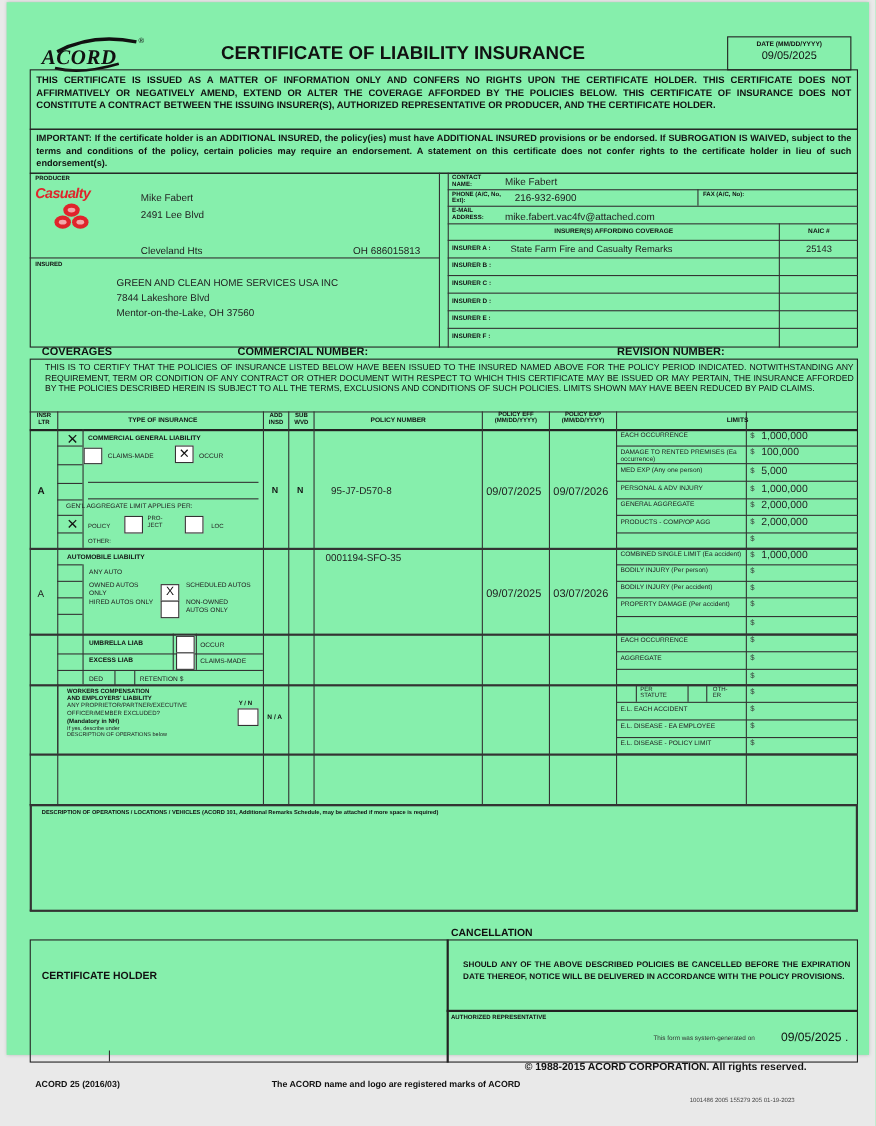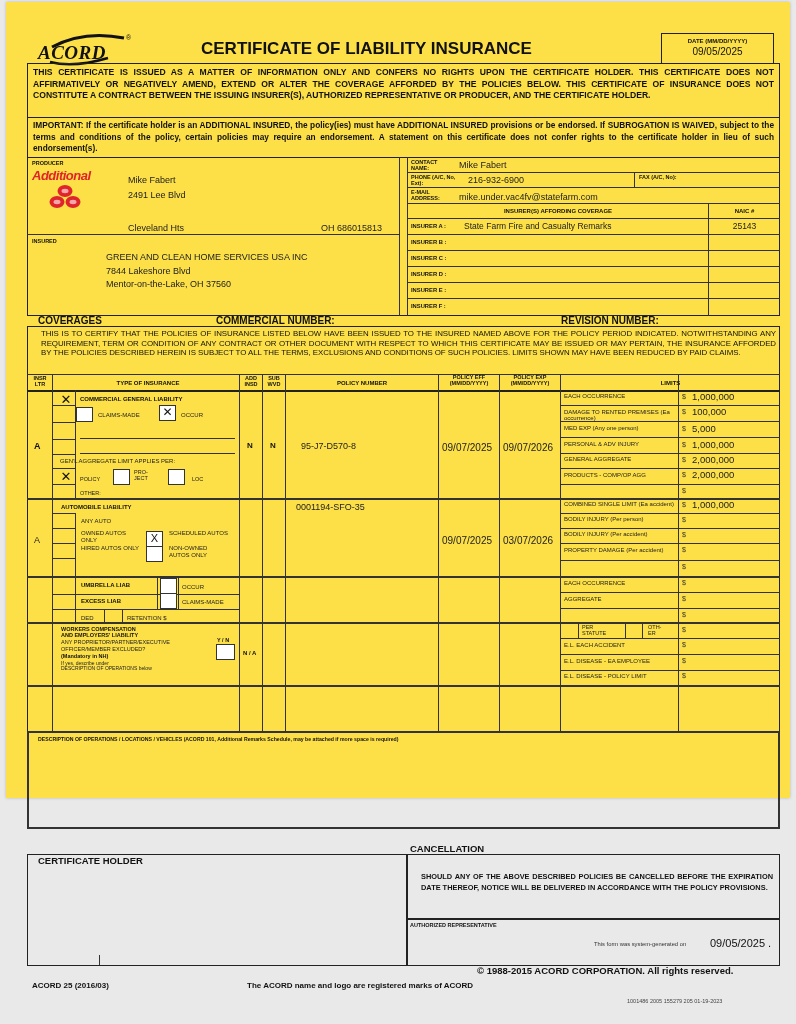--- a/index.html
+++ b/index.html
@@ -4,7 +4,7 @@
 <style>
 *{box-sizing:border-box;margin:0;padding:0}
 body{width:796px;height:1024px;background:#e9e9e9;font-family:"Liberation Sans",sans-serif;color:#111;overflow:hidden}
-.page{position:absolute;left:6px;top:2px;width:784px;height:796px;background:#fde047;box-shadow:0 0 3px #bbb}
+.page{position:absolute;left:6px;top:2px;width:784px;height:957px;background:#86efac;box-shadow:0 0 3px #bbb}
 .abs{position:absolute}
 .b{border:1.5px solid #222}
 .tiny{font-size:5.5px;font-weight:bold;line-height:6px}

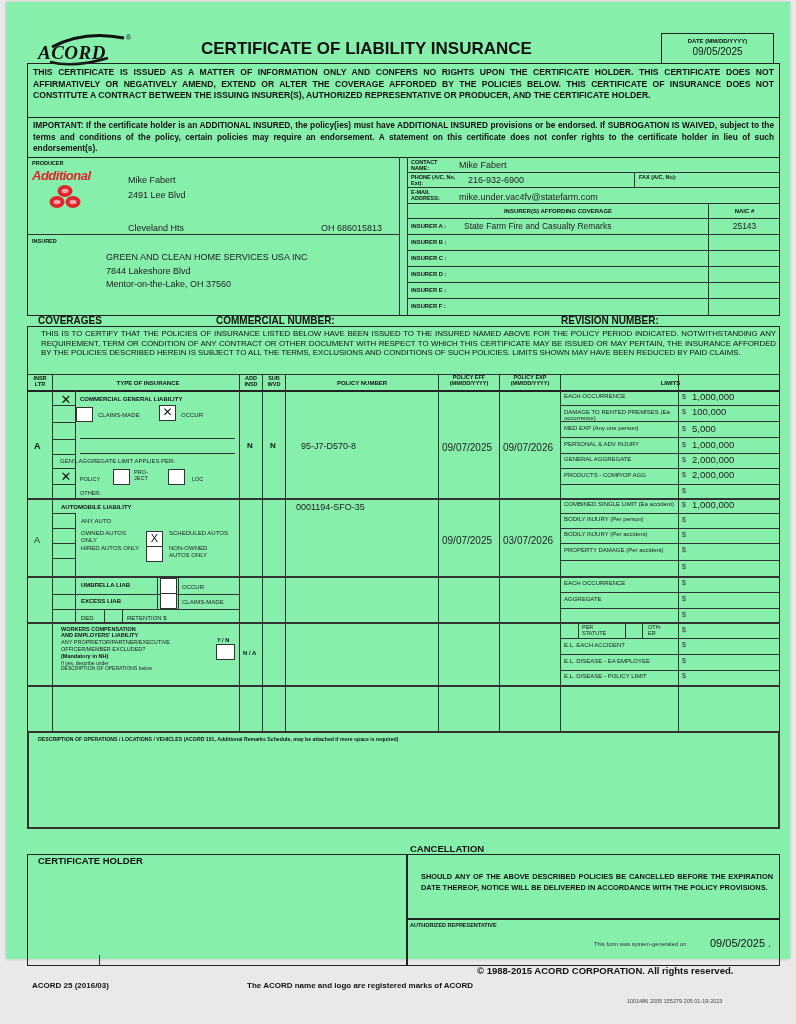--- a/index.html
+++ b/index.html
@@ -42,7 +42,7 @@
   <div class="abs" style="left:21px;top:232px;width:373px;height:1px;background:#333"></div>
 
   <div class="abs tiny" style="left:26px;top:158px">PRODUCER</div>
-  <div class="abs" style="left:26px;top:166px;color:#e0242b;font-style:italic;font-weight:bold;font-size:13px;letter-spacing:-0.5px">Additional</div>
+  <div class="abs" style="left:26px;top:166px;color:#e0242b;font-style:italic;font-weight:bold;font-size:13px;letter-spacing:-0.5px">Casualty</div>
   <svg class="abs" style="left:40px;top:181px" width="42" height="28" viewBox="0 0 42 28">
     <ellipse cx="19" cy="8" rx="7.5" ry="6" fill="#e0242b"></ellipse>
     <ellipse cx="11" cy="19" rx="7.5" ry="6" fill="#e0242b"></ellipse>

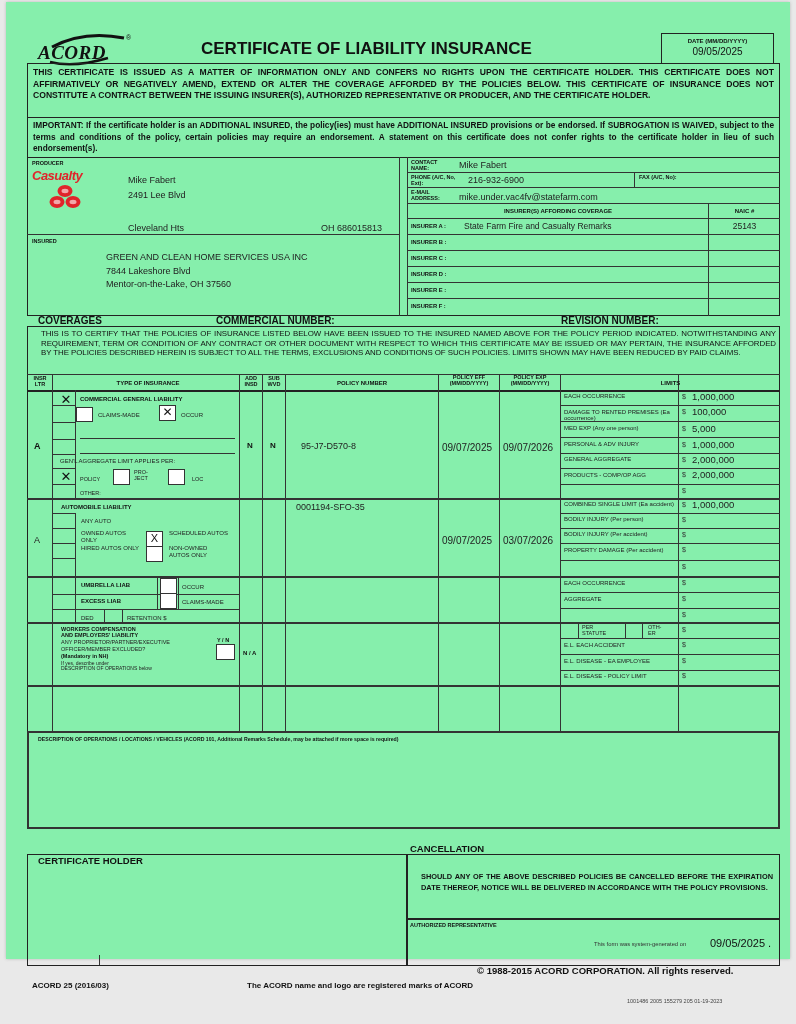--- a/index.html
+++ b/index.html
@@ -76,7 +76,7 @@
   <div class="abs tiny" style="left:633px;top:172px;width:40px">FAX (A/C, No):</div>
   <div class="abs val" style="left:680px;top:173px"></div>
   <div class="abs tiny" style="left:405px;top:187px;width:40px">E-MAIL ADDRESS:</div>
-  <div class="abs val" style="left:453px;top:190px">mike.under.vac4fv@statefarm.com</div>
+  <div class="abs val" style="left:453px;top:190px">mike.fabert.vac4fv@attached.com</div>
 
   <div class="abs" style="left:702px;top:201px;width:1px;height:113px;background:#333"></div>
   <div class="abs tiny" style="left:402px;top:206px;width:300px;text-align:center;font-size:6px">INSURER(S) AFFORDING COVERAGE</div>

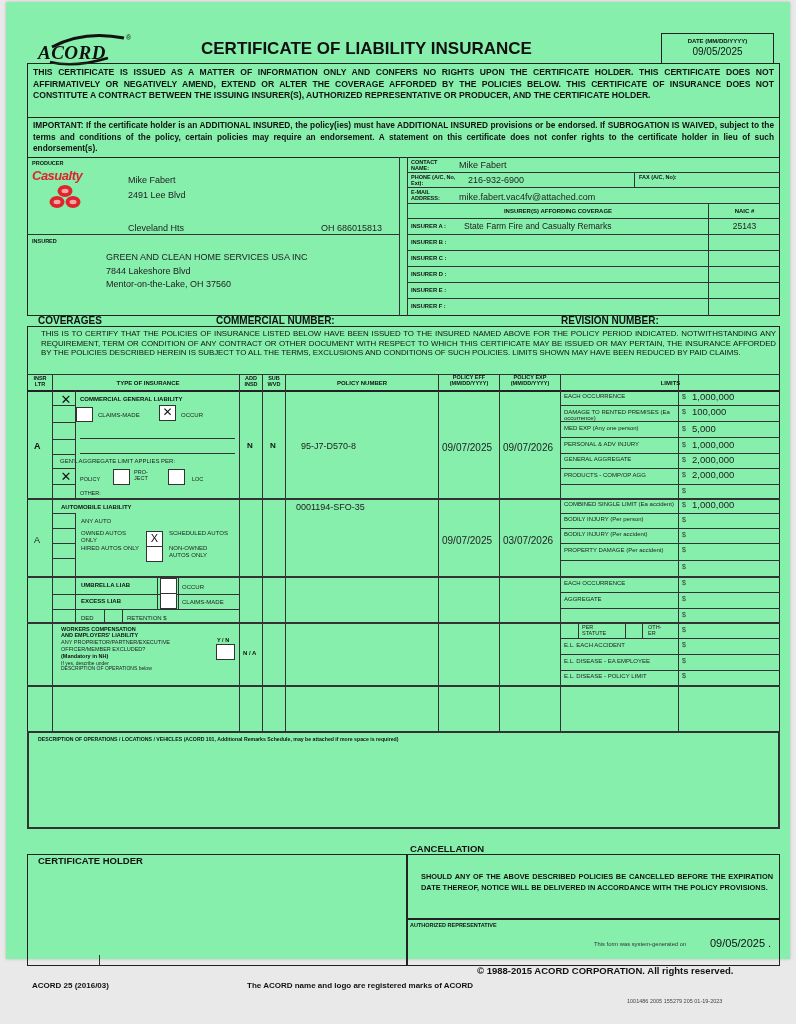--- a/index.html
+++ b/index.html
@@ -302,7 +302,7 @@
   <div class="abs tiny" style="left:32px;top:734px;font-size:5.2px">DESCRIPTION OF OPERATIONS / LOCATIONS / VEHICLES (ACORD 101, Additional Remarks Schedule, may be attached if more space is required)</div>
   <div class="abs" style="left:30px;top:745px;width:735px;height:80px;font-size:8px"></div>
 
-  <div class="abs bold" style="left:32px;top:853px;font-size:9.5px">CERTIFICATE HOLDER</div>
+  <div class="abs bold" style="left:32px;top:880px;font-size:9.5px">CERTIFICATE HOLDER</div>
   <div class="abs bold" style="left:404px;top:841px;font-size:9.5px">CANCELLATION</div>
   <div class="abs b" style="left:21px;top:852px;width:753px;height:112px"></div>
   <div class="abs" style="left:400px;top:852px;width:1.5px;height:112px;background:#222"></div>

